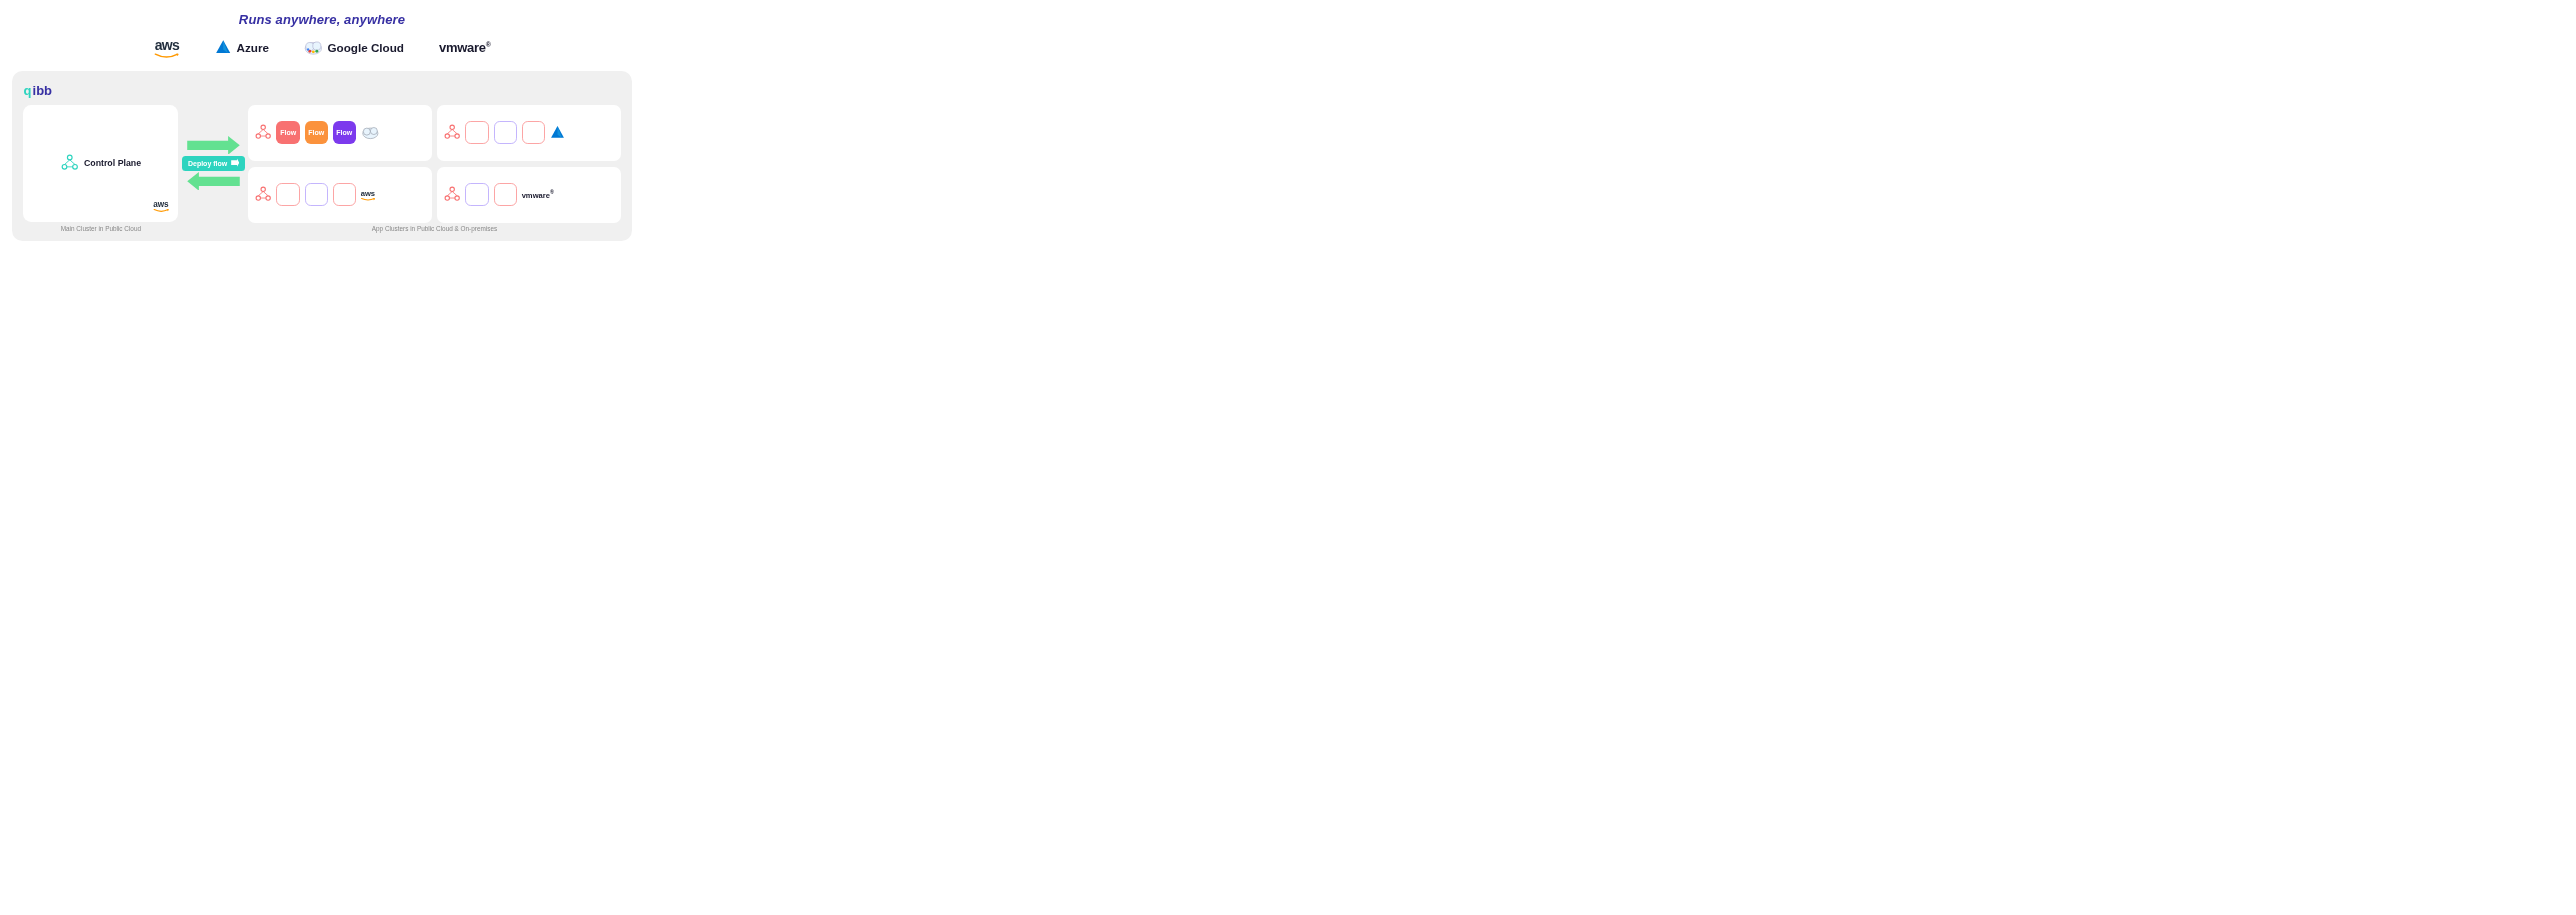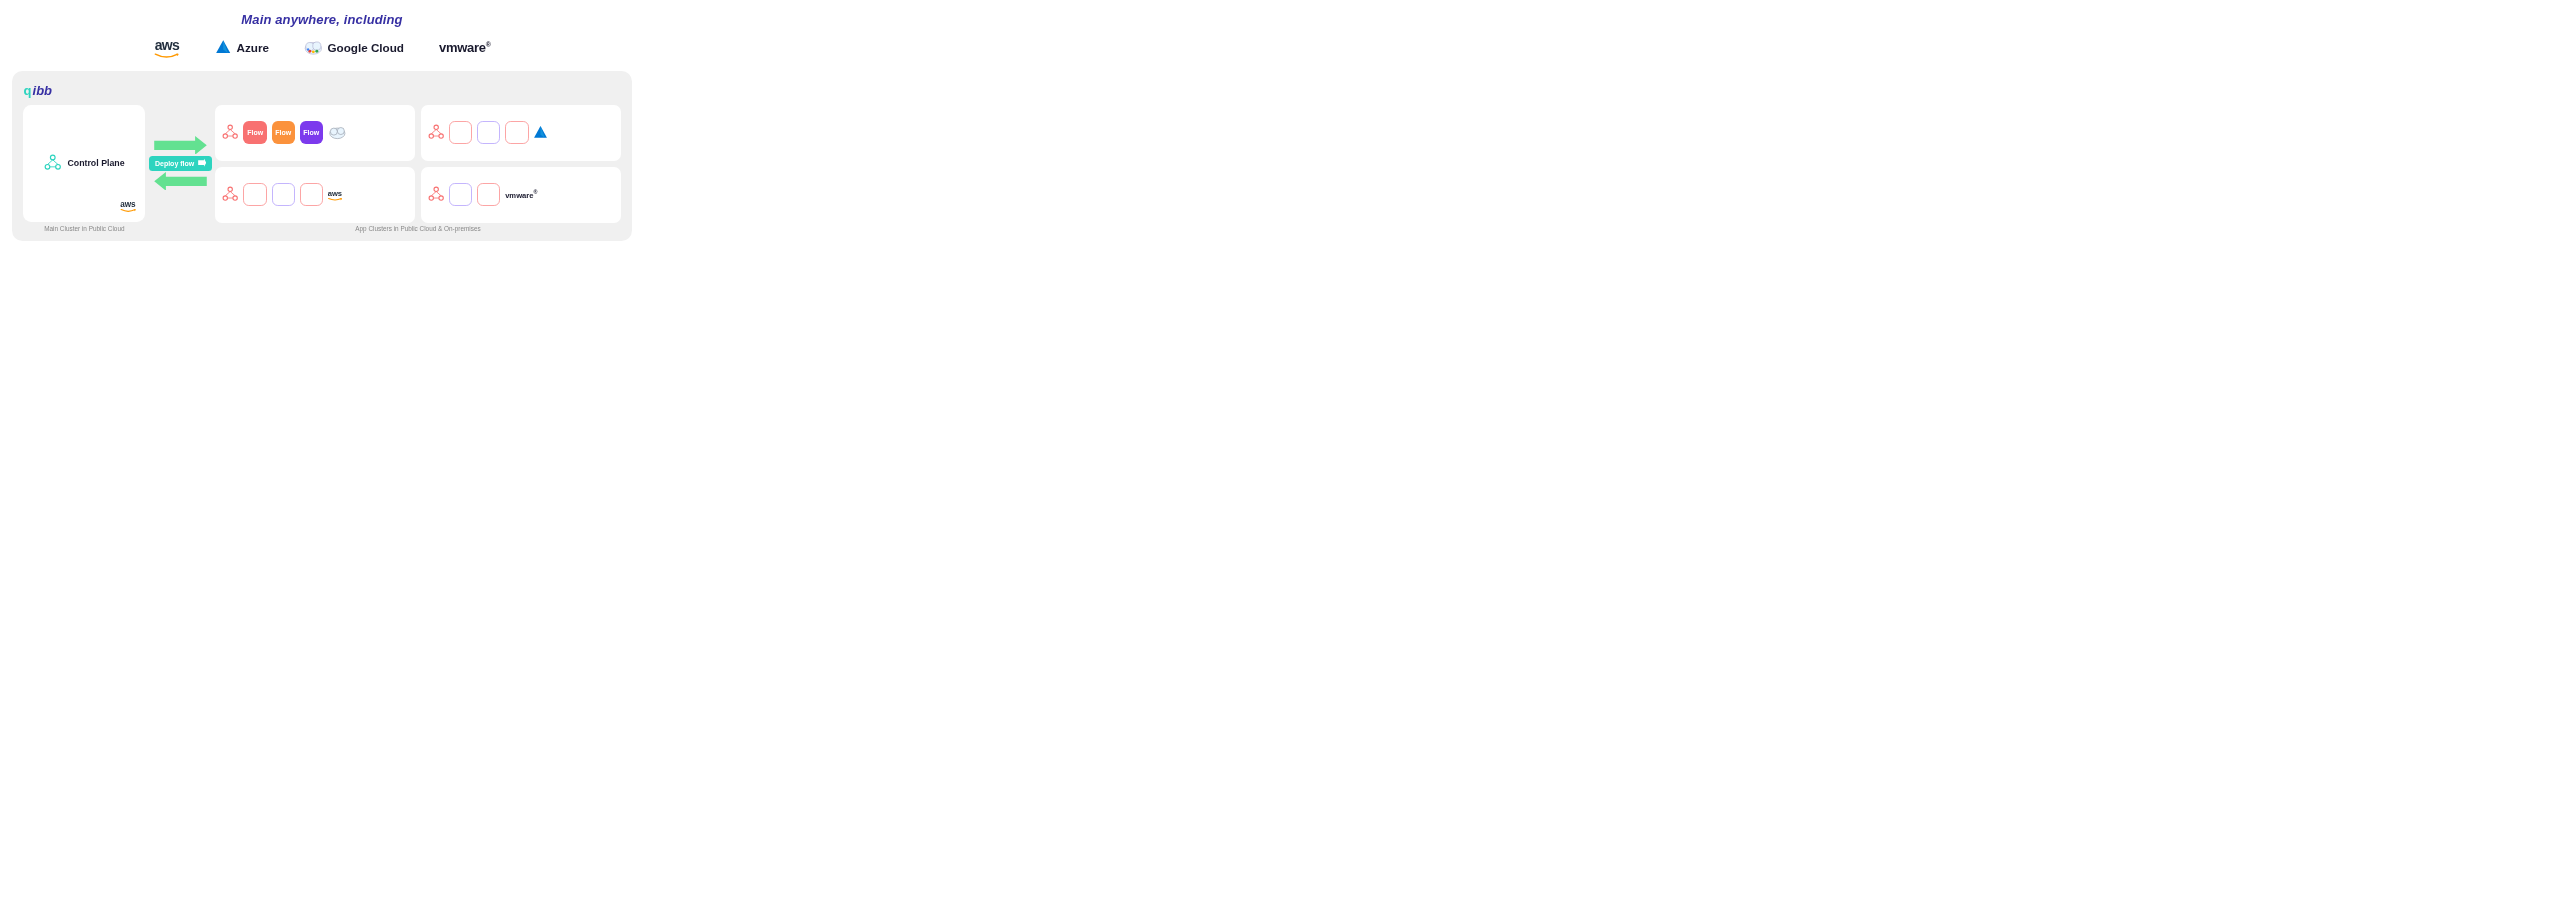--- a/index.html
+++ b/index.html
@@ -255,7 +255,7 @@
 <div class="page-wrapper">
 
   <div class="header-section">
-    <div class="header-title">Main anywhere, including</div>
+    <div class="header-title">Runs anywhere, anywhere</div>
   </div>
 
   <div class="cloud-logos">

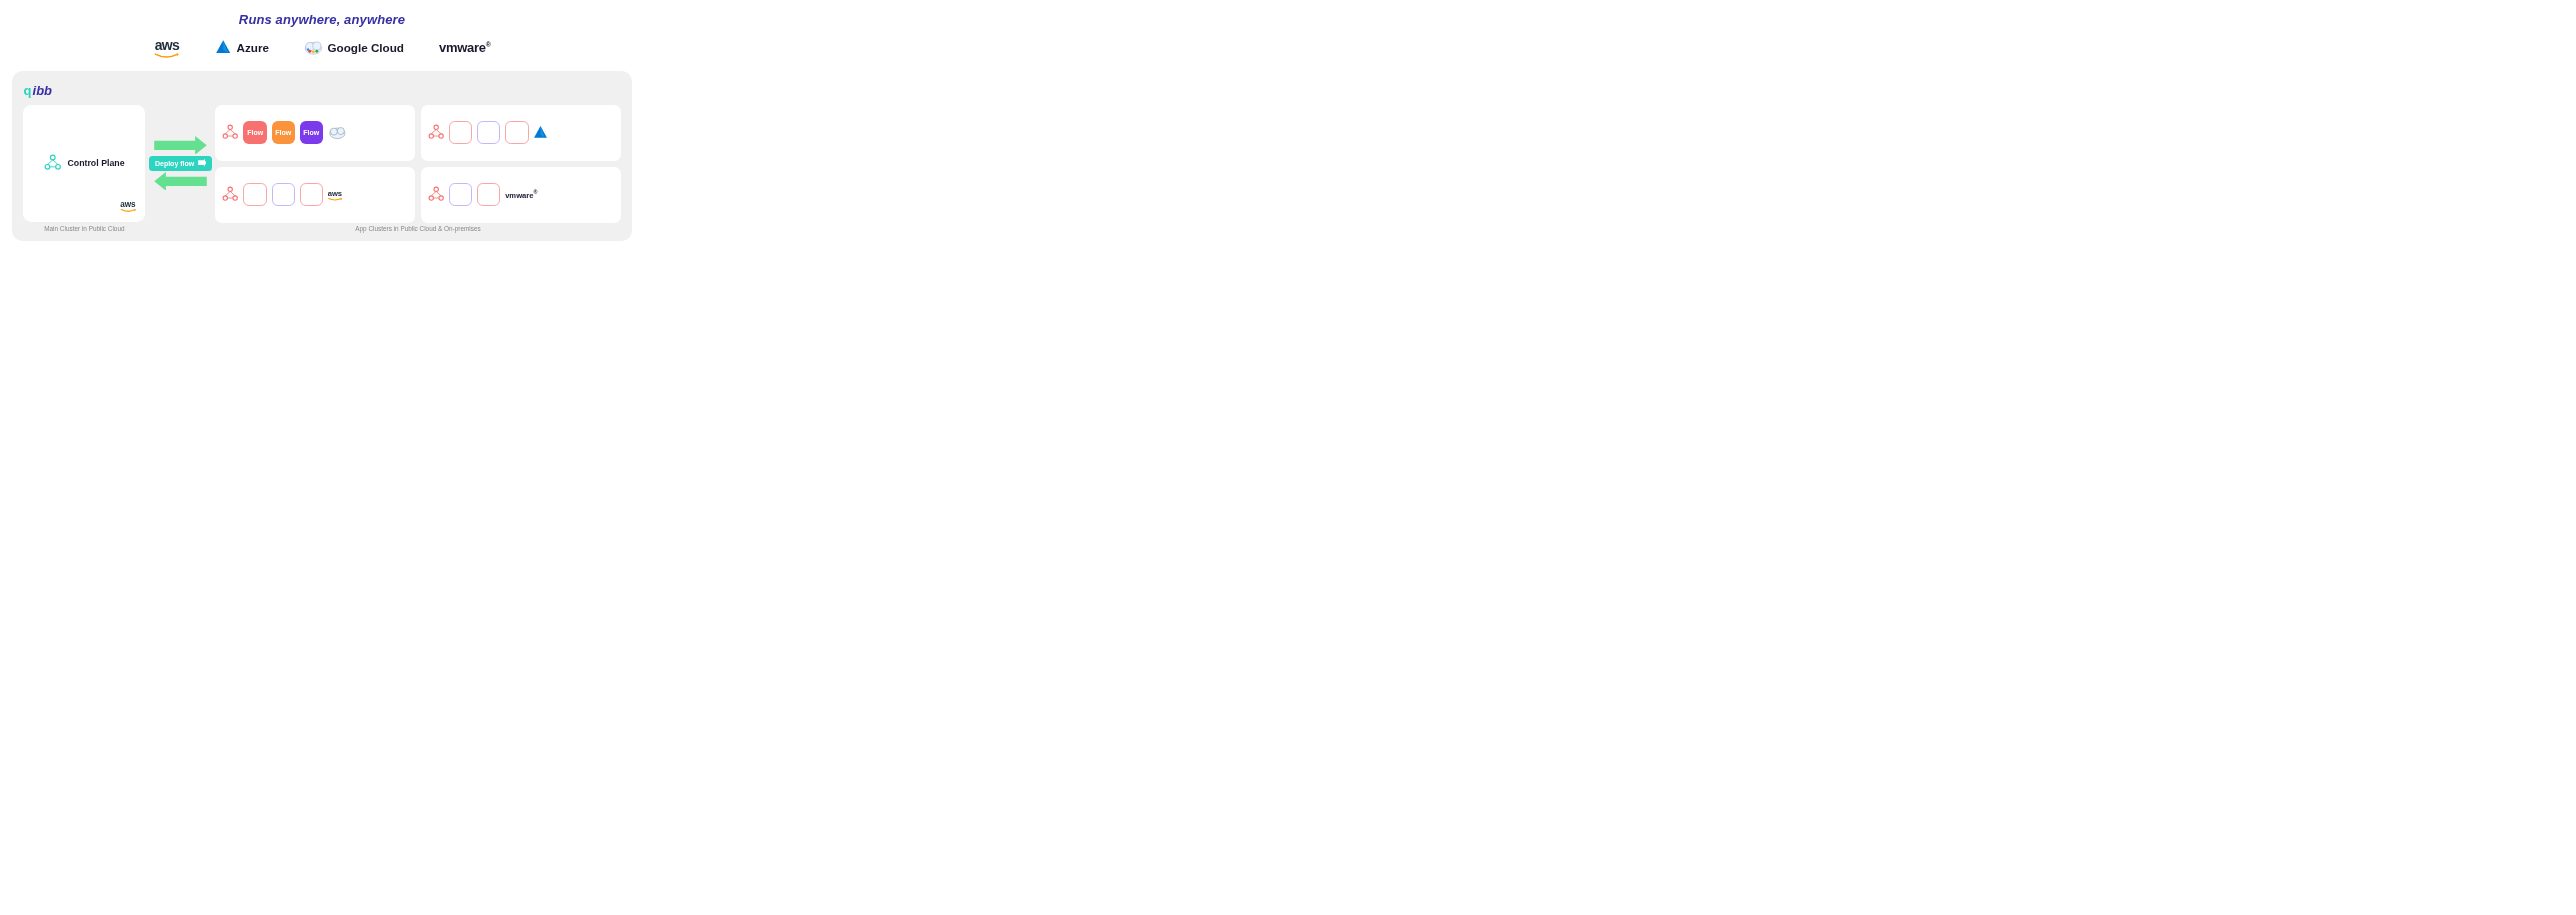--- a/index.html
+++ b/index.html
@@ -93,7 +93,7 @@
       font-weight: 700;
     }
     .qibb-q { color: #2dd4bf; }
-    .qibb-rest { color: #3730a3; font-style: italic; }
+    .qibb-rest { color: #3730a3; }
 
     
     .control-plane-box {

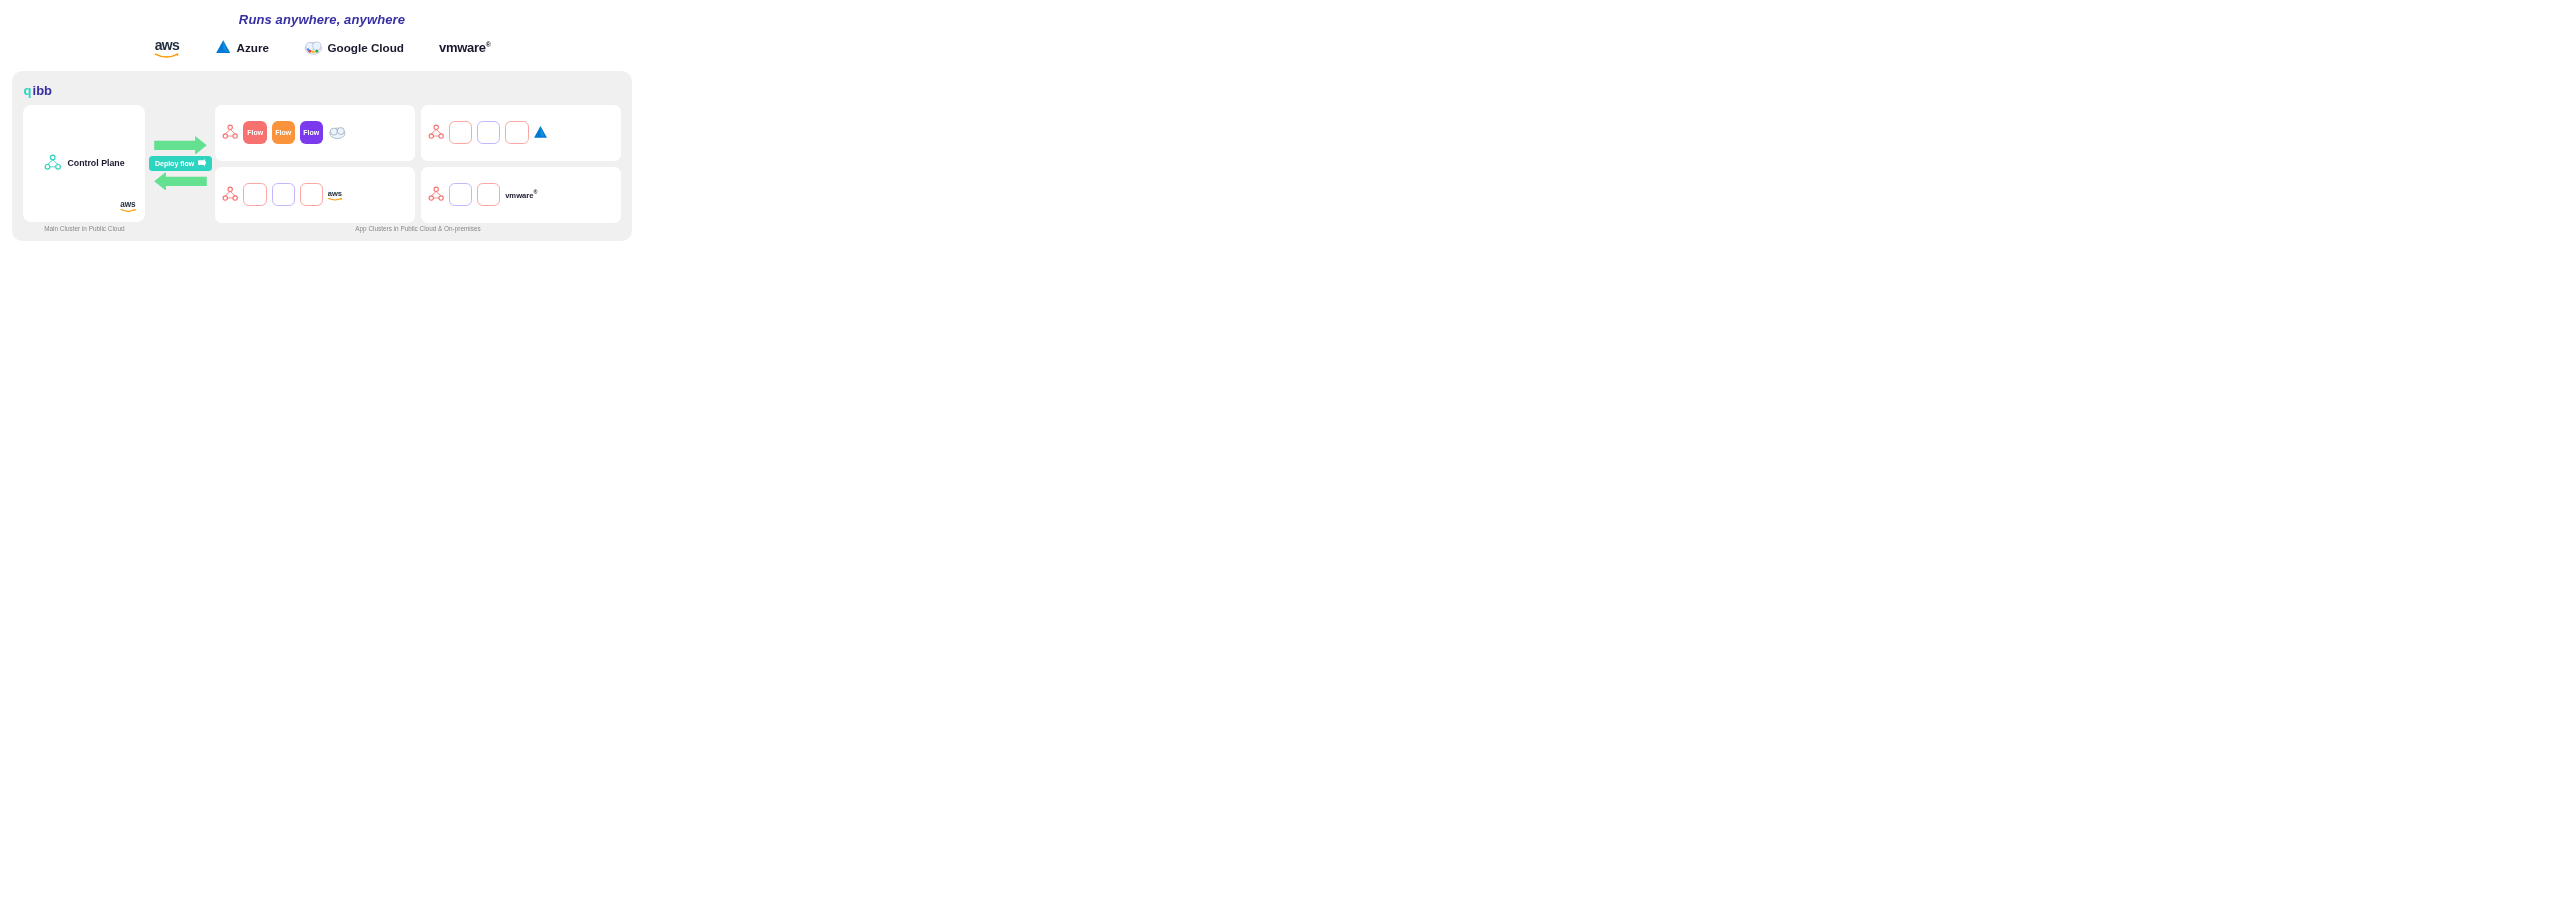--- a/index.html
+++ b/index.html
@@ -99,7 +99,7 @@
     .control-plane-box {
       background: #ffffff;
       border-radius: 8.2px;
-      width: 122px;
+      width: 155px;
       height: 117px;
       display: flex;
       flex-direction: column;

